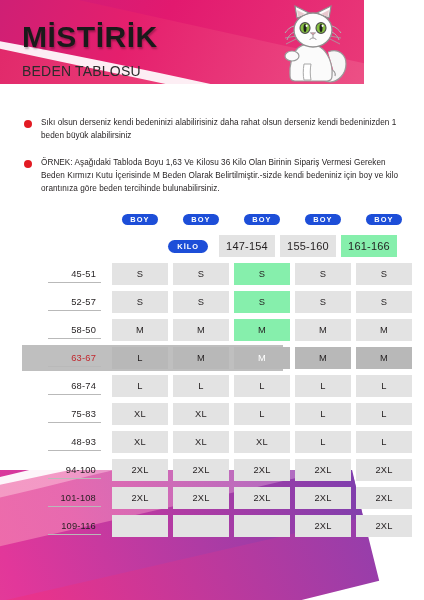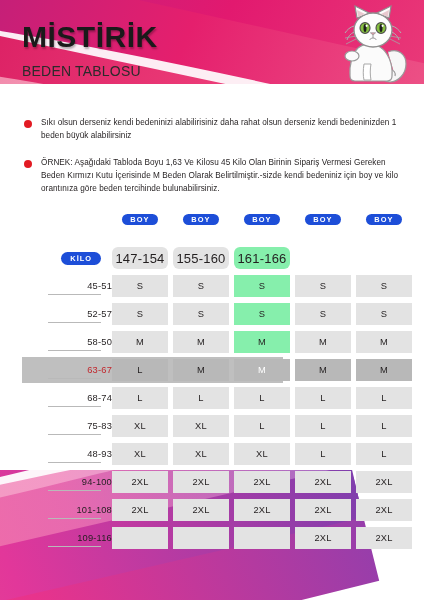--- a/index.html
+++ b/index.html
@@ -15,7 +15,7 @@
   
   .header {
     position:relative;
-    width:424px;
+    width:364px;
     height:104px;
     overflow:hidden;
     background:#3b82f6;

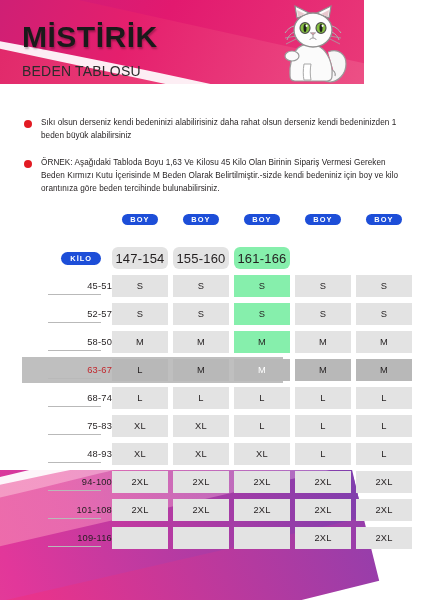--- a/index.html
+++ b/index.html
@@ -237,7 +237,7 @@
   </div>
   <div class="note">
     <span class="bullet"></span>
-    <span class="note-text">ÖRNEK: Aşağıdaki Tabloda Boyu 1,63 Ve Kilosu 45 Kilo Olan Birinin Sipariş Vermesi Gereken Beden Kırmızı Kutu İçerisinde M Beden Olarak Belirtilmiştir.-sizde kendi bedeniniz için boy ve kilo orantınıza göre beden tercihinde bulunabilirsiniz.</span>
+    <span class="note-text">ÖRNEK: Aşağıdaki Tabloda Boyu 1,63 Ve Kilosu 36 Kilo Olan Birinin Sipariş Vermesi Gereken Beden Kırmızı Kutu İçerisinde M Beden Olarak Belirtilmiştir.-sizde kendi bedeniniz için boy ve kilo orantınıza göre beden tercihinde bulunabilirsiniz.</span>
   </div>
 </div>
 

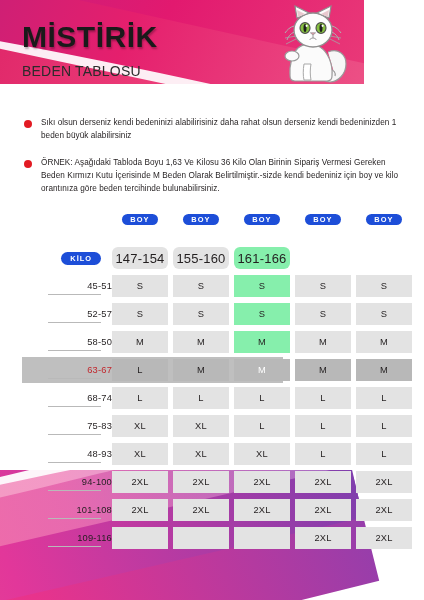--- a/index.html
+++ b/index.html
@@ -262,7 +262,7 @@
       </div>
   </div>
 
-  <div class="row" style="margin-top:20px;">
+  <div class="row" style="margin-top:8px;justify-content:flex-end;">
     <div class="lbl kilo-lbl">
       <span class="pill kilo">KİLO</span>
     </div>

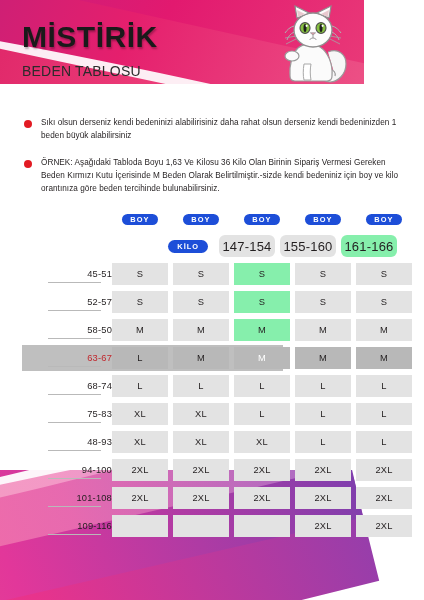--- a/index.html
+++ b/index.html
@@ -138,7 +138,7 @@
     font-size:9.3px; color:#231f20; letter-spacing:.2px;
     height:22px; align-self:center;
   }
-  .cell.head { font-size:13px;border-radius:6px; }
+  .cell.head { font-size:11px; }
   .cell.colhl { background:#86efac; }
   .row.hl .cell { background:#b8b8b8; }
   .cell.redcell { background:#e3101a; color:#ffffff; }

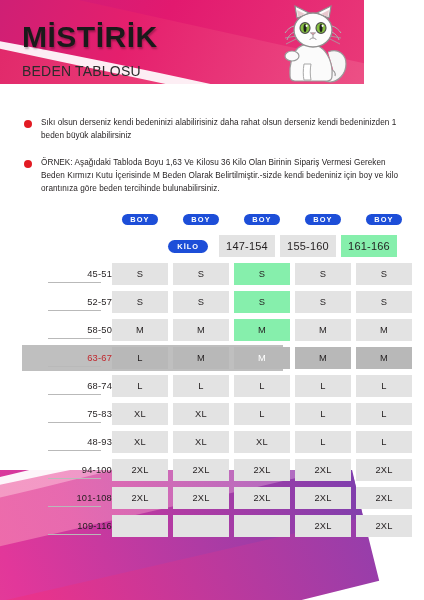--- a/index.html
+++ b/index.html
@@ -121,7 +121,7 @@
   .lbl {
     flex:0 0 90px; position:relative; z-index:2;
     display:flex; align-items:center; justify-content:flex-end;
-    padding-right:0;
+    padding-right:16px;
     font-size:9.3px; color:#231f20; letter-spacing:.2px;
   }
   .lbl .underline {

